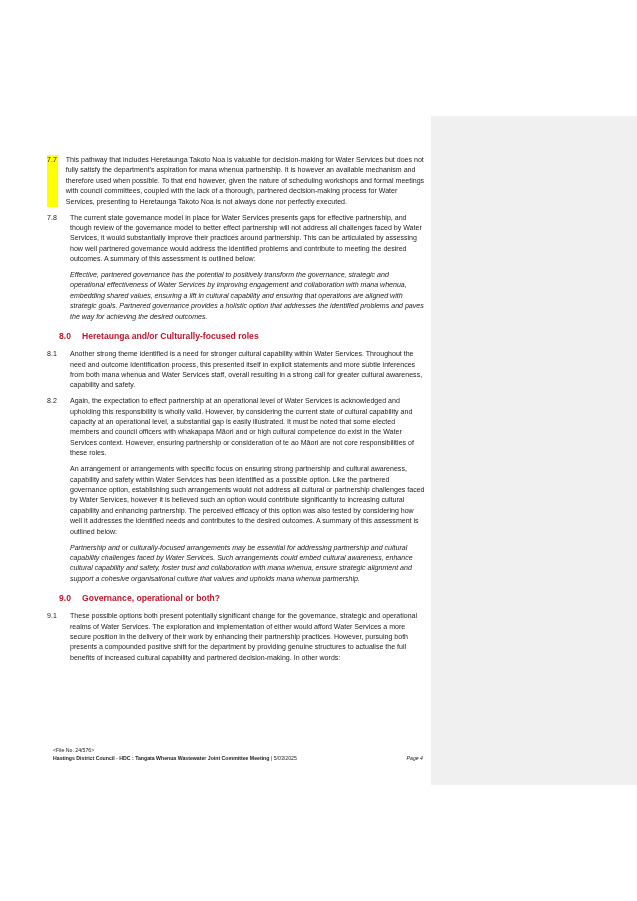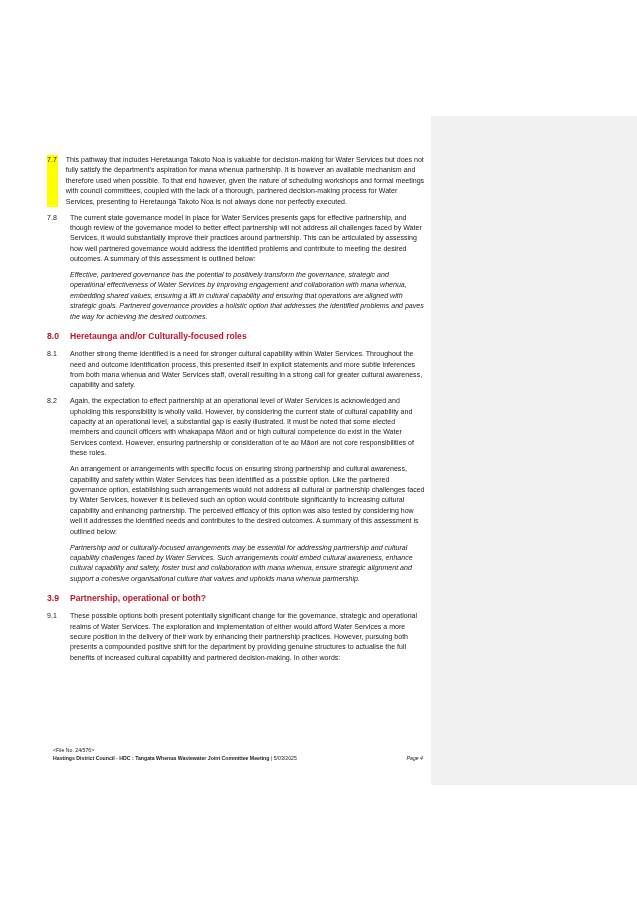--- a/index.html
+++ b/index.html
@@ -23,7 +23,7 @@
   .quote { margin-left: 23px; font-style: italic; margin-bottom: 9px; margin-top: 4px; }
   .heading {
     display: flex; color: #c0162c; font-weight: bold; font-size: 8.6px;
-    margin: 4px 0 7px 0; line-height: 11px; align-items: center;
+    margin: 4px 0 7px 12px; line-height: 11px; align-items: center;
   }
   .heading .num { width: 23px; flex: 0 0 23px; }
   .footer {

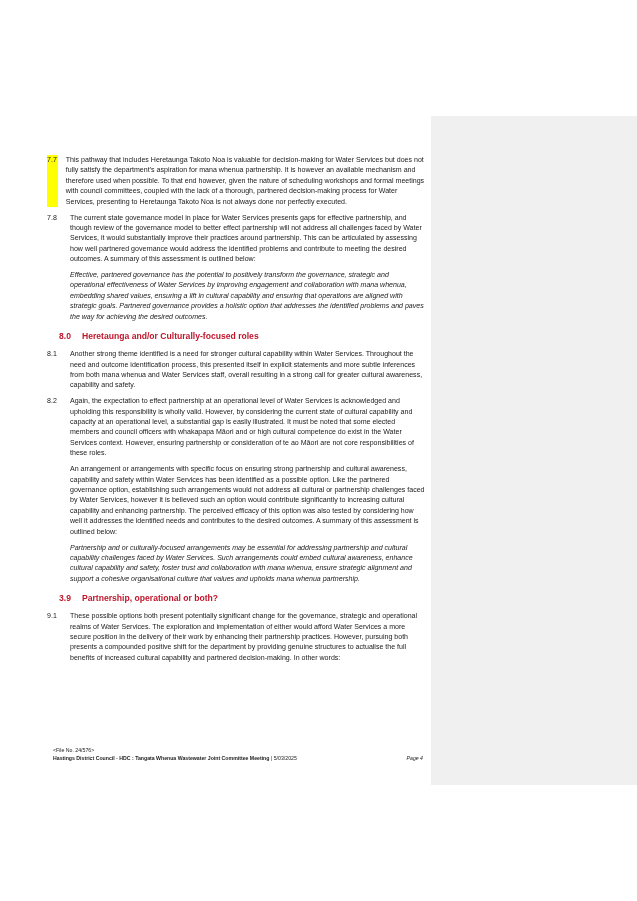--- a/index.html
+++ b/index.html
@@ -73,7 +73,7 @@
   <div class="quote">Partnership and or culturally-focused arrangements may be essential for addressing partnership and cultural capability challenges faced by Water Services. Such arrangements could embed cultural awareness, enhance cultural capability and safety, foster trust and collaboration with mana whenua, ensure strategic alignment and support a cohesive organisational culture that values and upholds mana whenua partnership.</div>
 
   <div class="heading">
-    <span class="num">3.9</span>
+    <span class="num">9.0</span>
     <span>Partnership, operational or both?</span>
   </div>
 

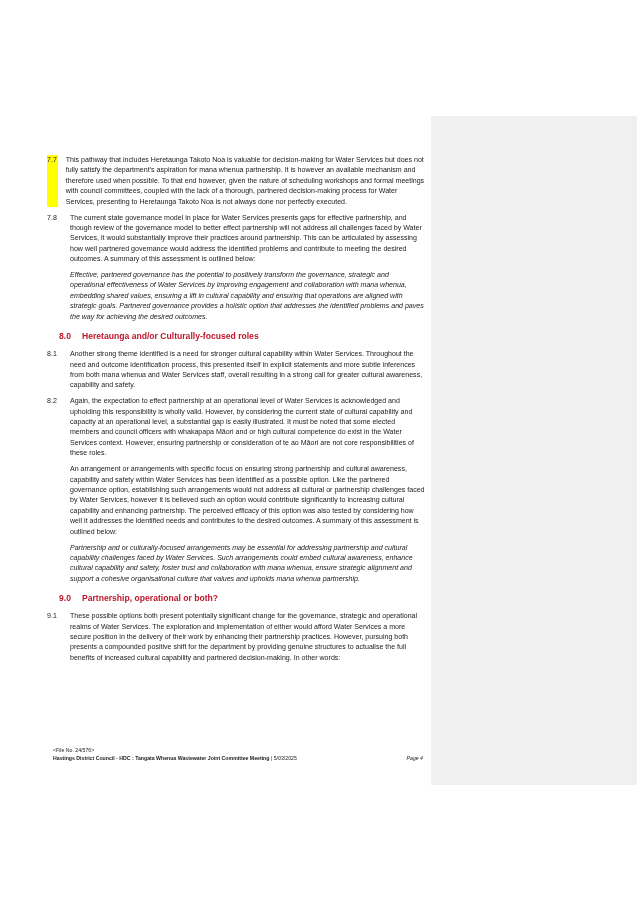--- a/index.html
+++ b/index.html
@@ -74,7 +74,7 @@
 
   <div class="heading">
     <span class="num">9.0</span>
-    <span>Partnership, operational or both?</span>
+    <span>Governance, operational or both?</span>
   </div>
 
   <div class="para">

